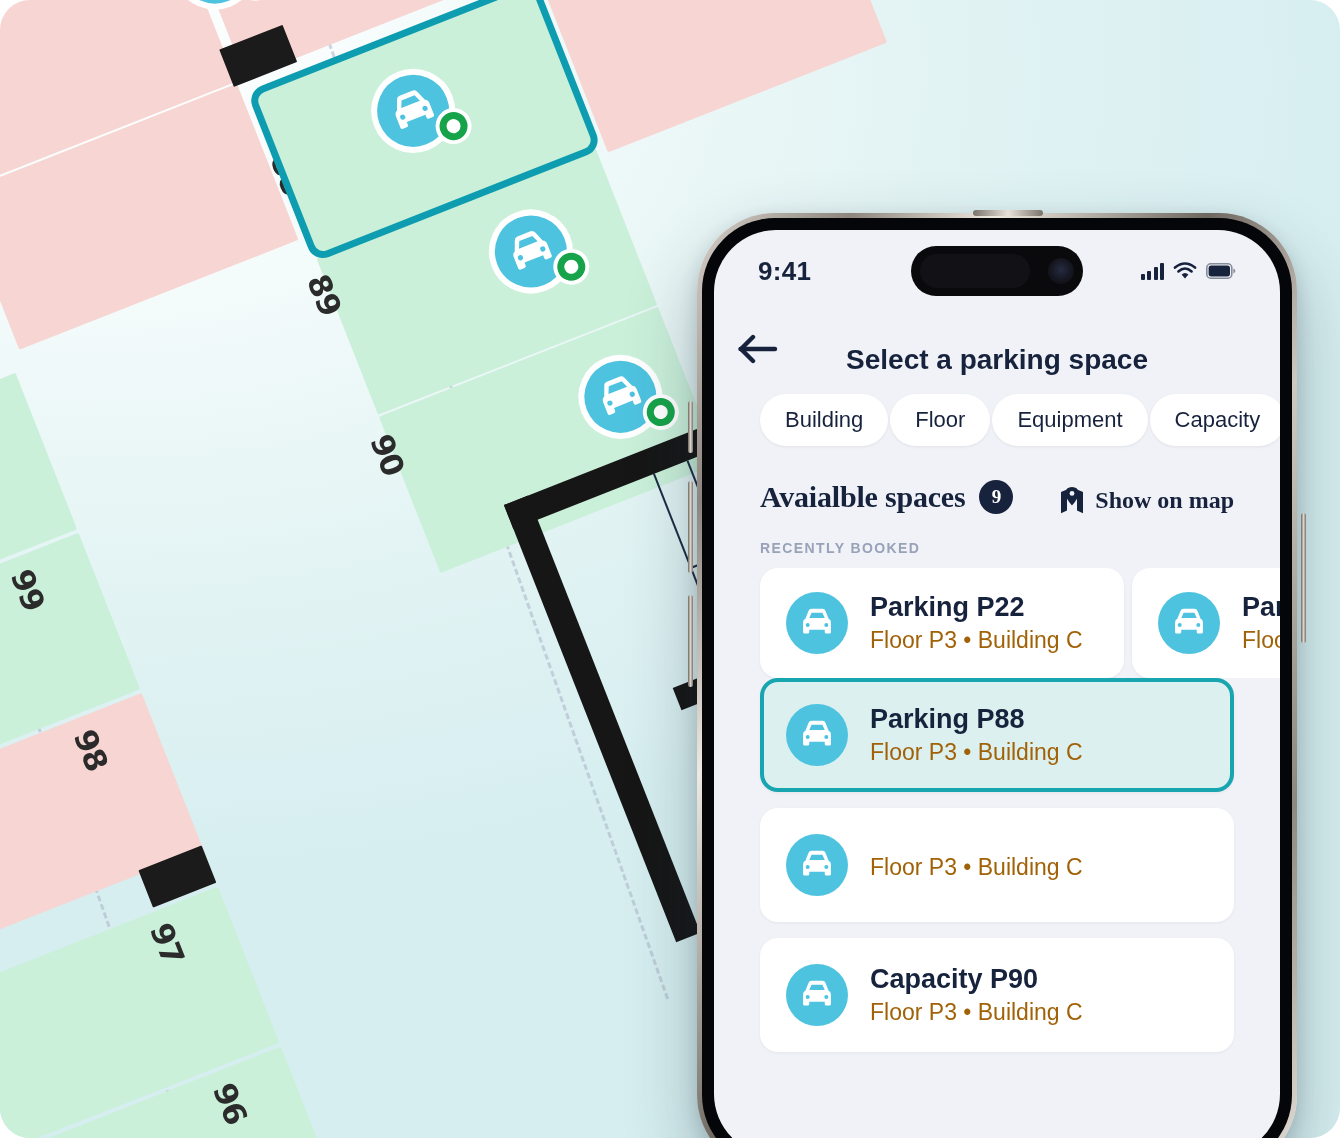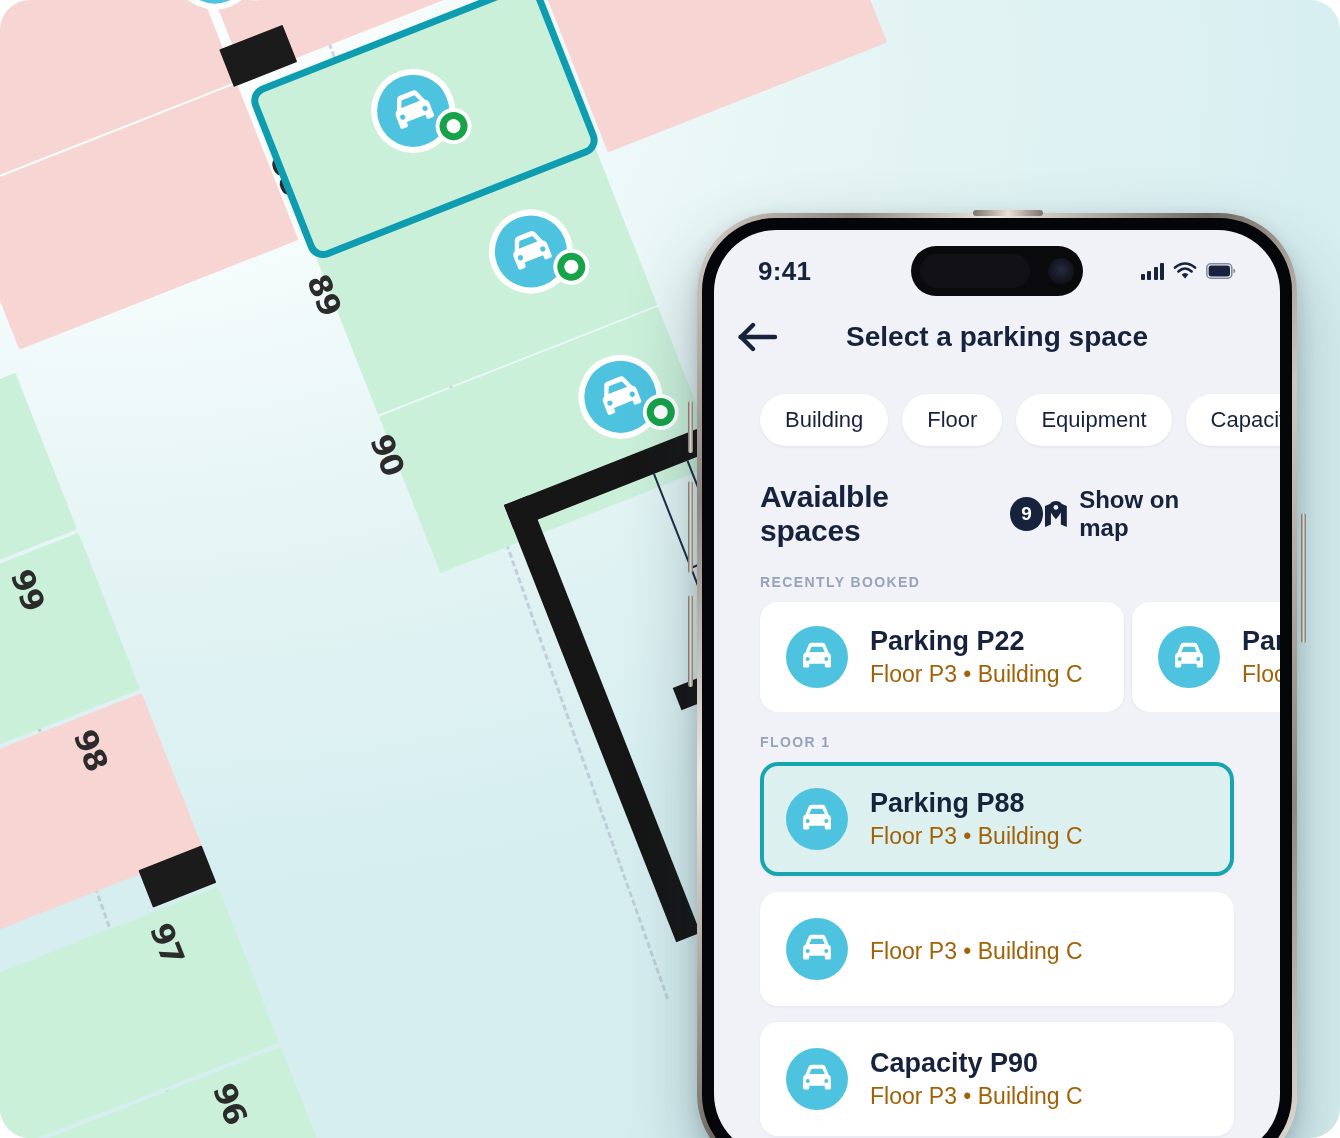--- a/index.html
+++ b/index.html
@@ -134,7 +134,7 @@
   
   #navbar {
     position: relative; height: 78px;
-    display: flex; align-items: center; padding: 0 17px;
+    display: flex; align-items: flex-end; padding: 0 17px;
   }
   #back-btn { width: 54px; height: 54px; display: flex; align-items: center; justify-content: center; cursor: pointer; }
   #page-title {

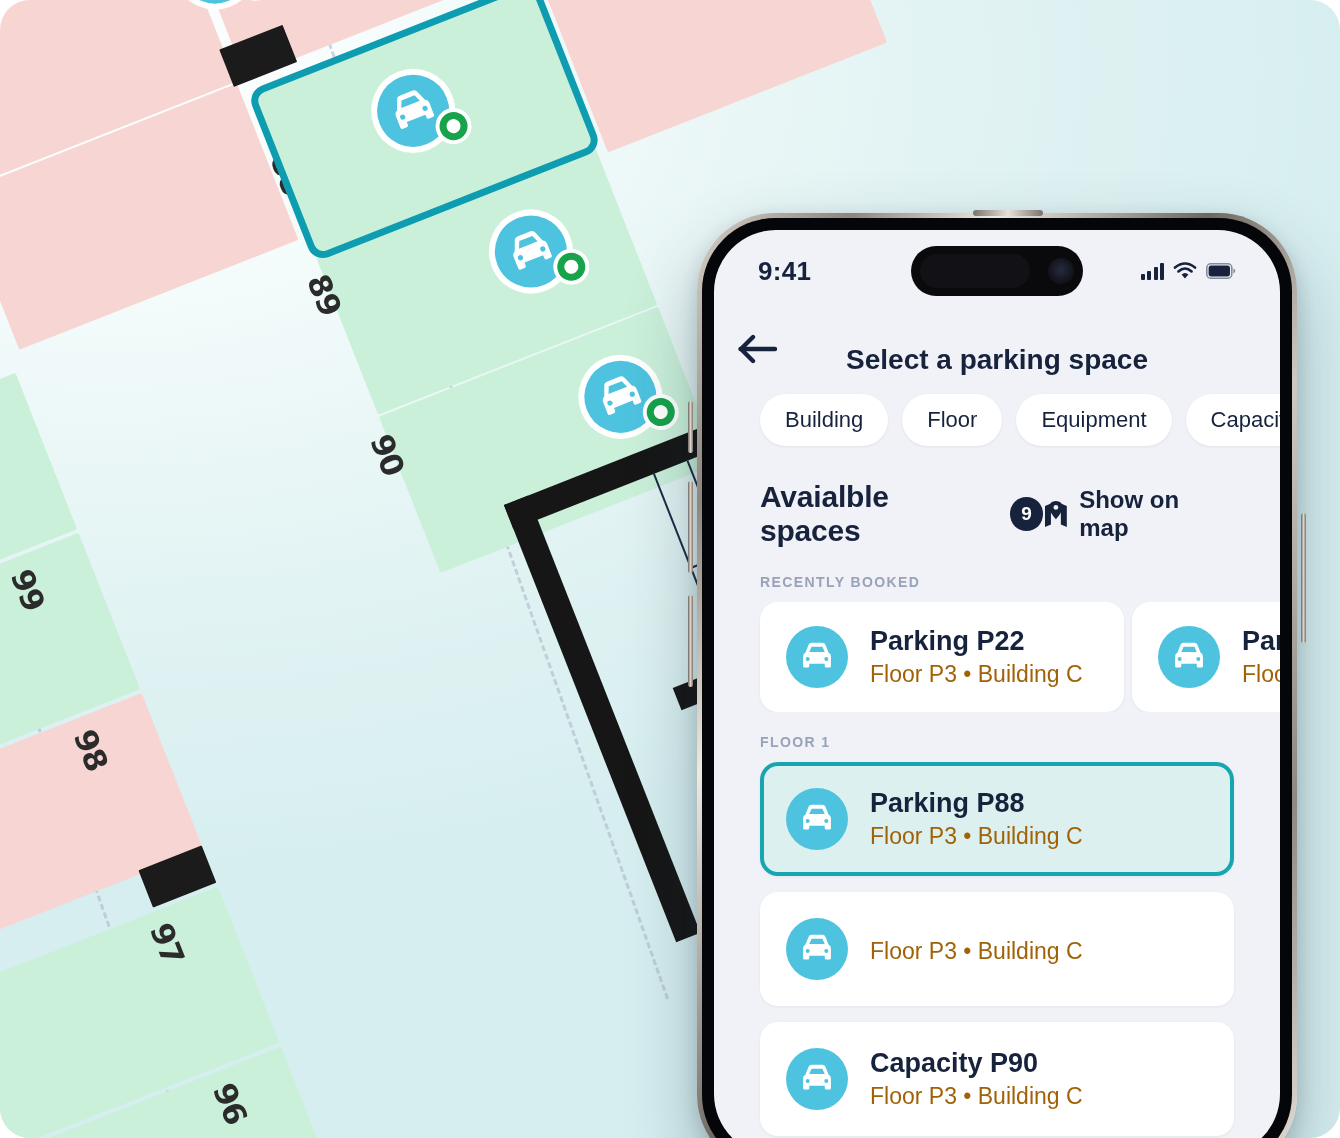--- a/index.html
+++ b/index.html
@@ -144,7 +144,7 @@
 
   
   #chips {
-    display: flex; gap: 14px; padding: 18px 0 18px 46px;
+    display: flex; gap: 2px; padding: 18px 0 18px 46px;
     overflow: hidden; white-space: nowrap;
   }
   .chip {

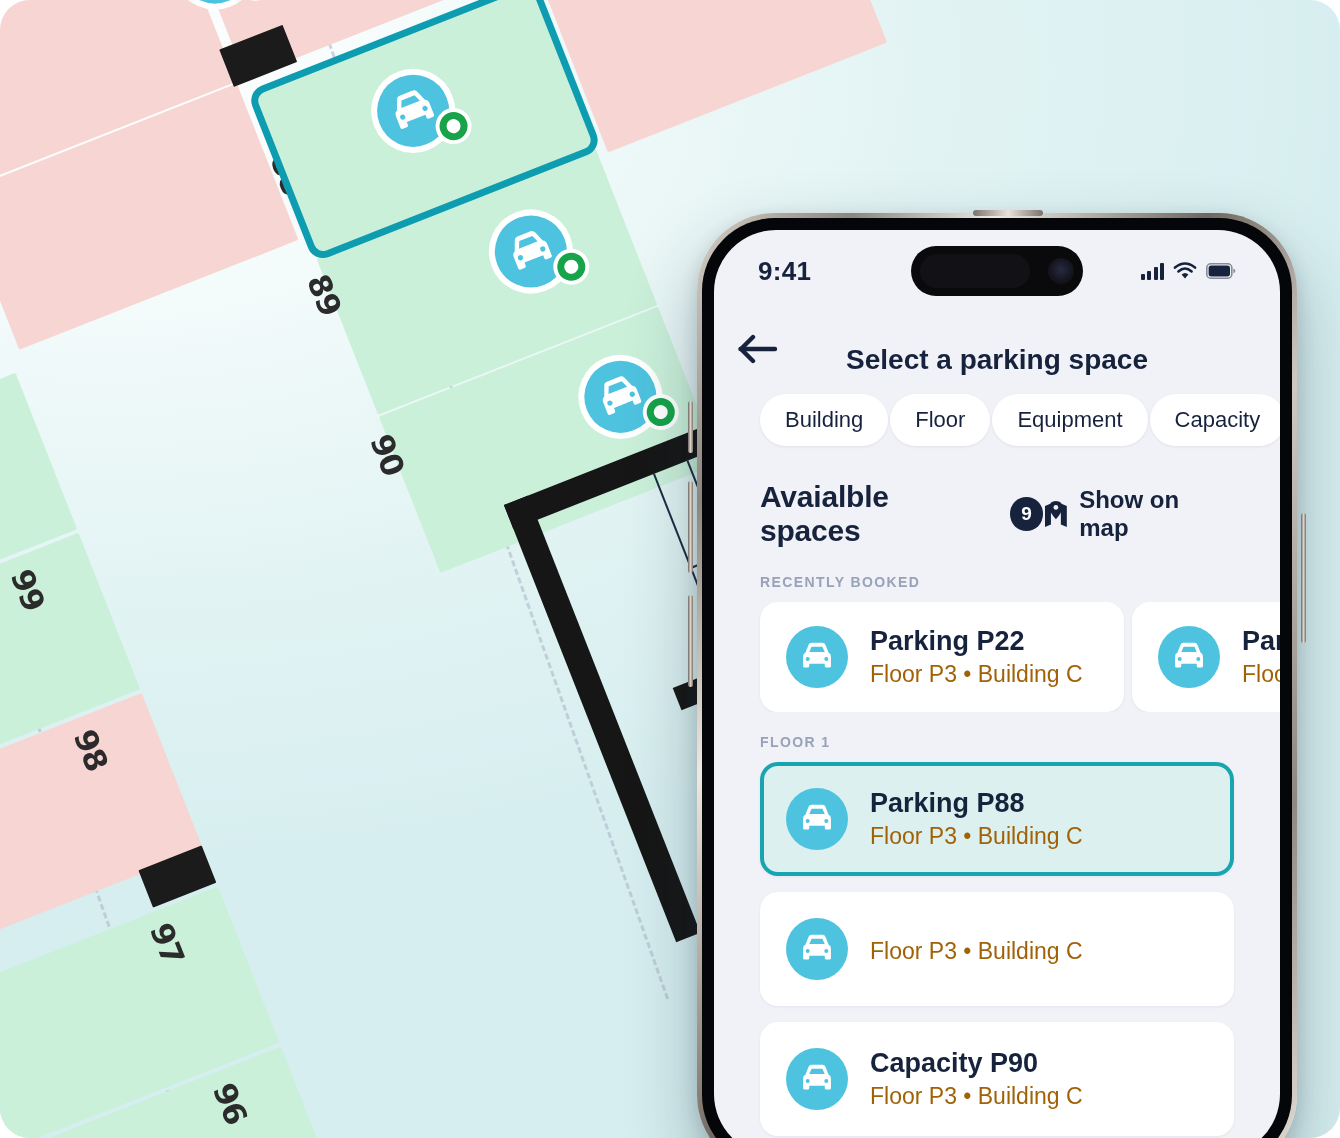--- a/index.html
+++ b/index.html
@@ -155,8 +155,9 @@
 
   
   #avail-row {
-    display: flex; align-items: center; justify-content: space-between;
+    display: flex; align-items: flex-end; justify-content: space-between;
     padding: 16px 46px 4px 46px;
+    font-family: Liberation Serif, serif;
   }
   #avail-left { display: flex; align-items: center; gap: 14px; }
   #avail-title { font-size: 30px; font-weight: 700; color: #17233d; letter-spacing: -.2px; }

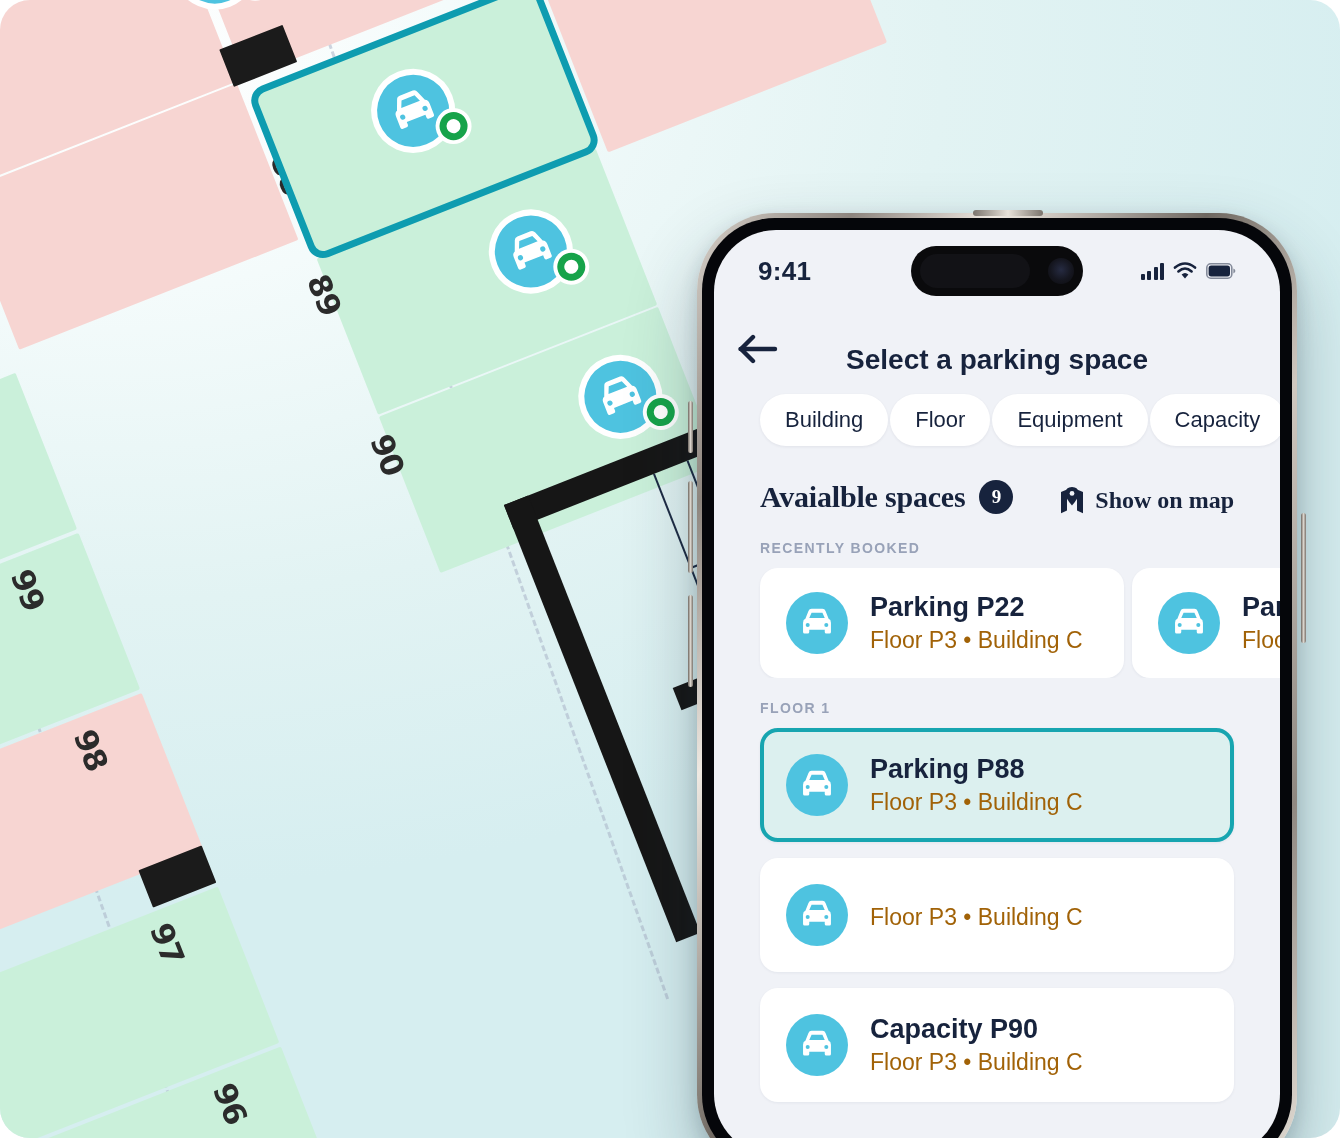--- a/index.html
+++ b/index.html
@@ -391,7 +391,6 @@
             </div>
           </div>
 
-          <div class="group-label">FLOOR 1</div>
 
           <div class="card v selected">
             <div class="avatar">

